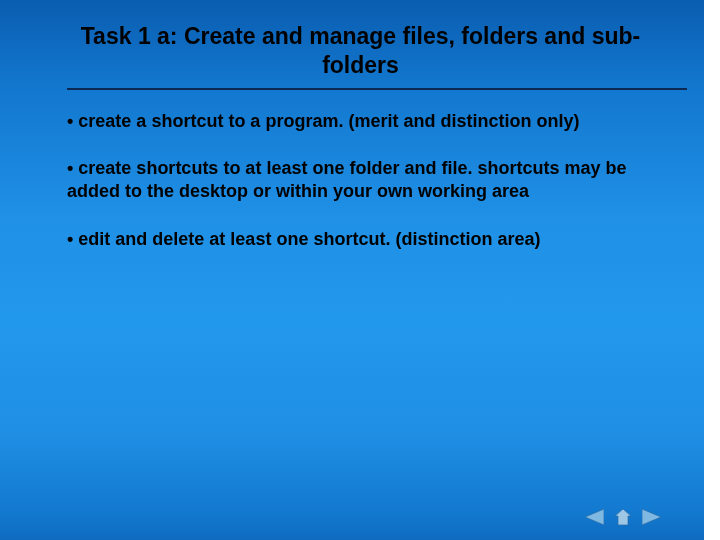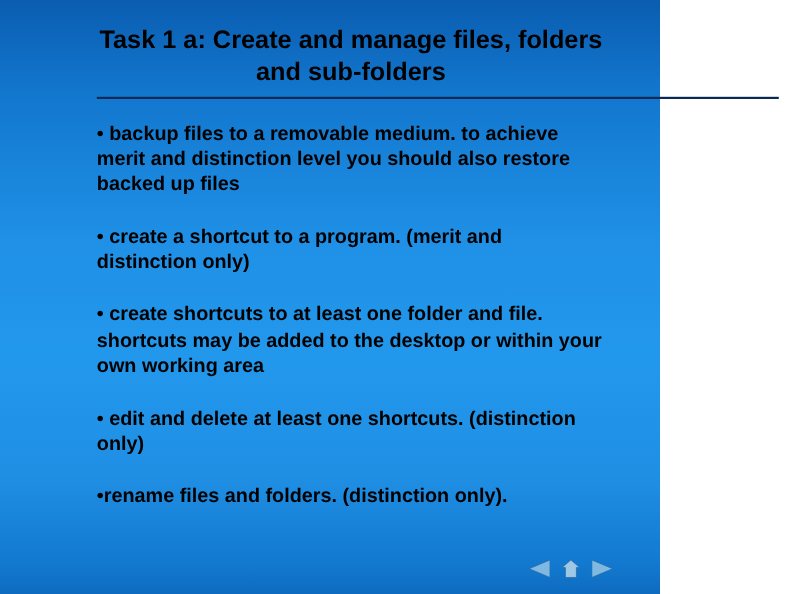--- a/index.html
+++ b/index.html
@@ -11,7 +11,7 @@
     font-family: Arial, Helvetica, sans-serif;
   }
   .slide {
-    width: 600px;
+    width: 704px;
     height: 540px;
     background: linear-gradient(180deg,
       #0a5db0 0%,
@@ -23,7 +23,7 @@
       #0e6bbf 100%);
     box-sizing: border-box;
     position: relative;
-    padding: 22px 50px 0 88px;
+    padding: 22px 50px 0 67px;
     color: #000;
   }
   .title {

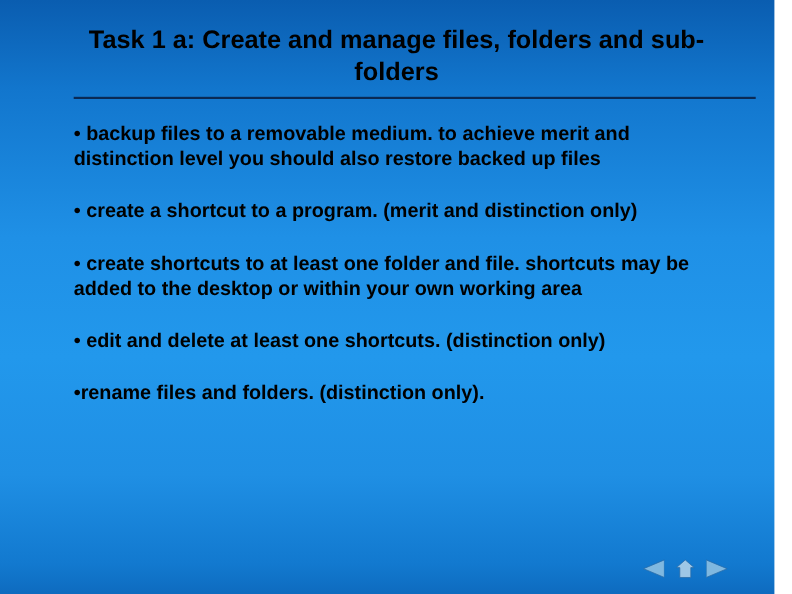--- a/index.html
+++ b/index.html
@@ -86,10 +86,6 @@
   <ul class="bullets">
     <li>
       <span class="dot">•</span>
-      <span>backup files to a removable medium. to achieve merit and distinction level you should also restore backed up files</span>
-    </li>
-    <li>
-      <span class="dot">•</span>
       <span>create a shortcut to a program. (merit and distinction only)</span>
     </li>
     <li>

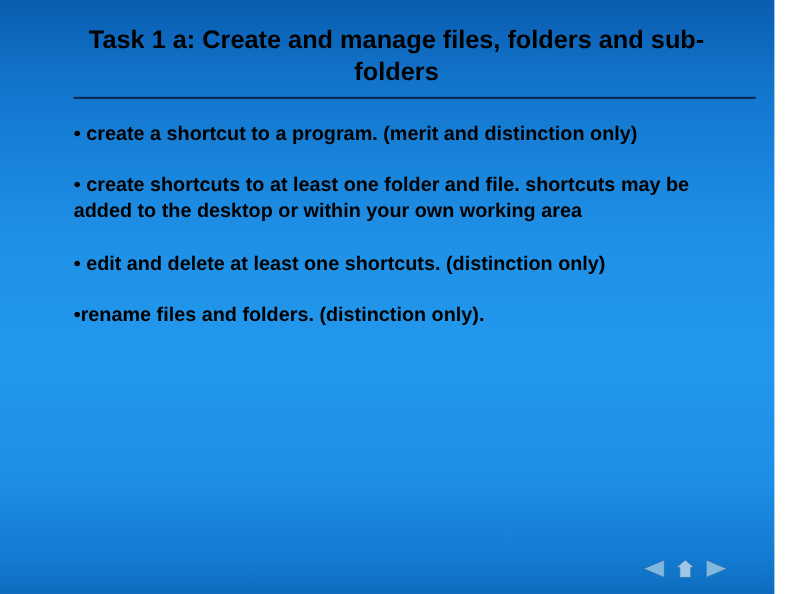--- a/index.html
+++ b/index.html
@@ -94,7 +94,7 @@
     </li>
     <li>
       <span class="dot">•</span>
-      <span>edit and delete at least one shortcuts. (distinction only)</span>
+      <span>edit and delete at least one shortcut. (distinction area)</span>
     </li>
     <li>
       <span class="dot">•</span><span>rename files and folders. (distinction only).</span>

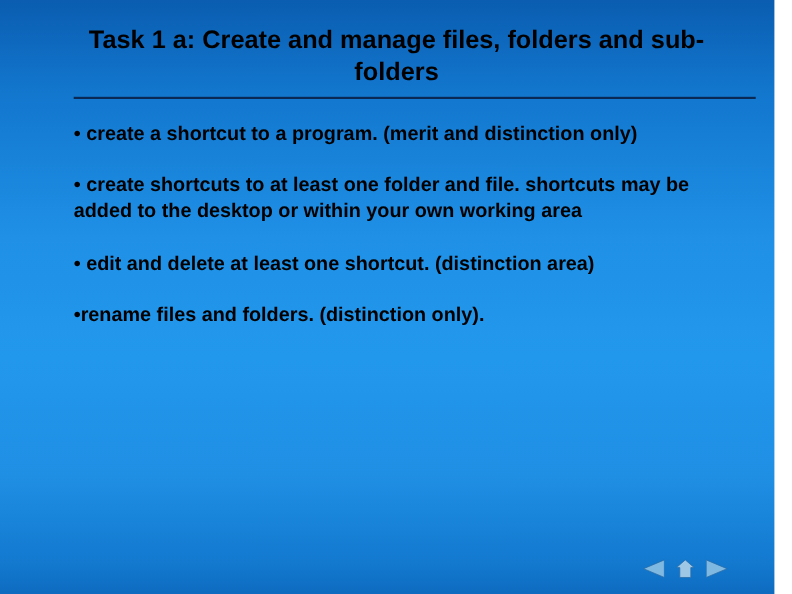--- a/index.html
+++ b/index.html
@@ -96,9 +96,6 @@
       <span class="dot">•</span>
       <span>edit and delete at least one shortcut. (distinction area)</span>
     </li>
-    <li>
-      <span class="dot">•</span><span>rename files and folders. (distinction only).</span>
-    </li>
   </ul>
 
   <div class="nav">

